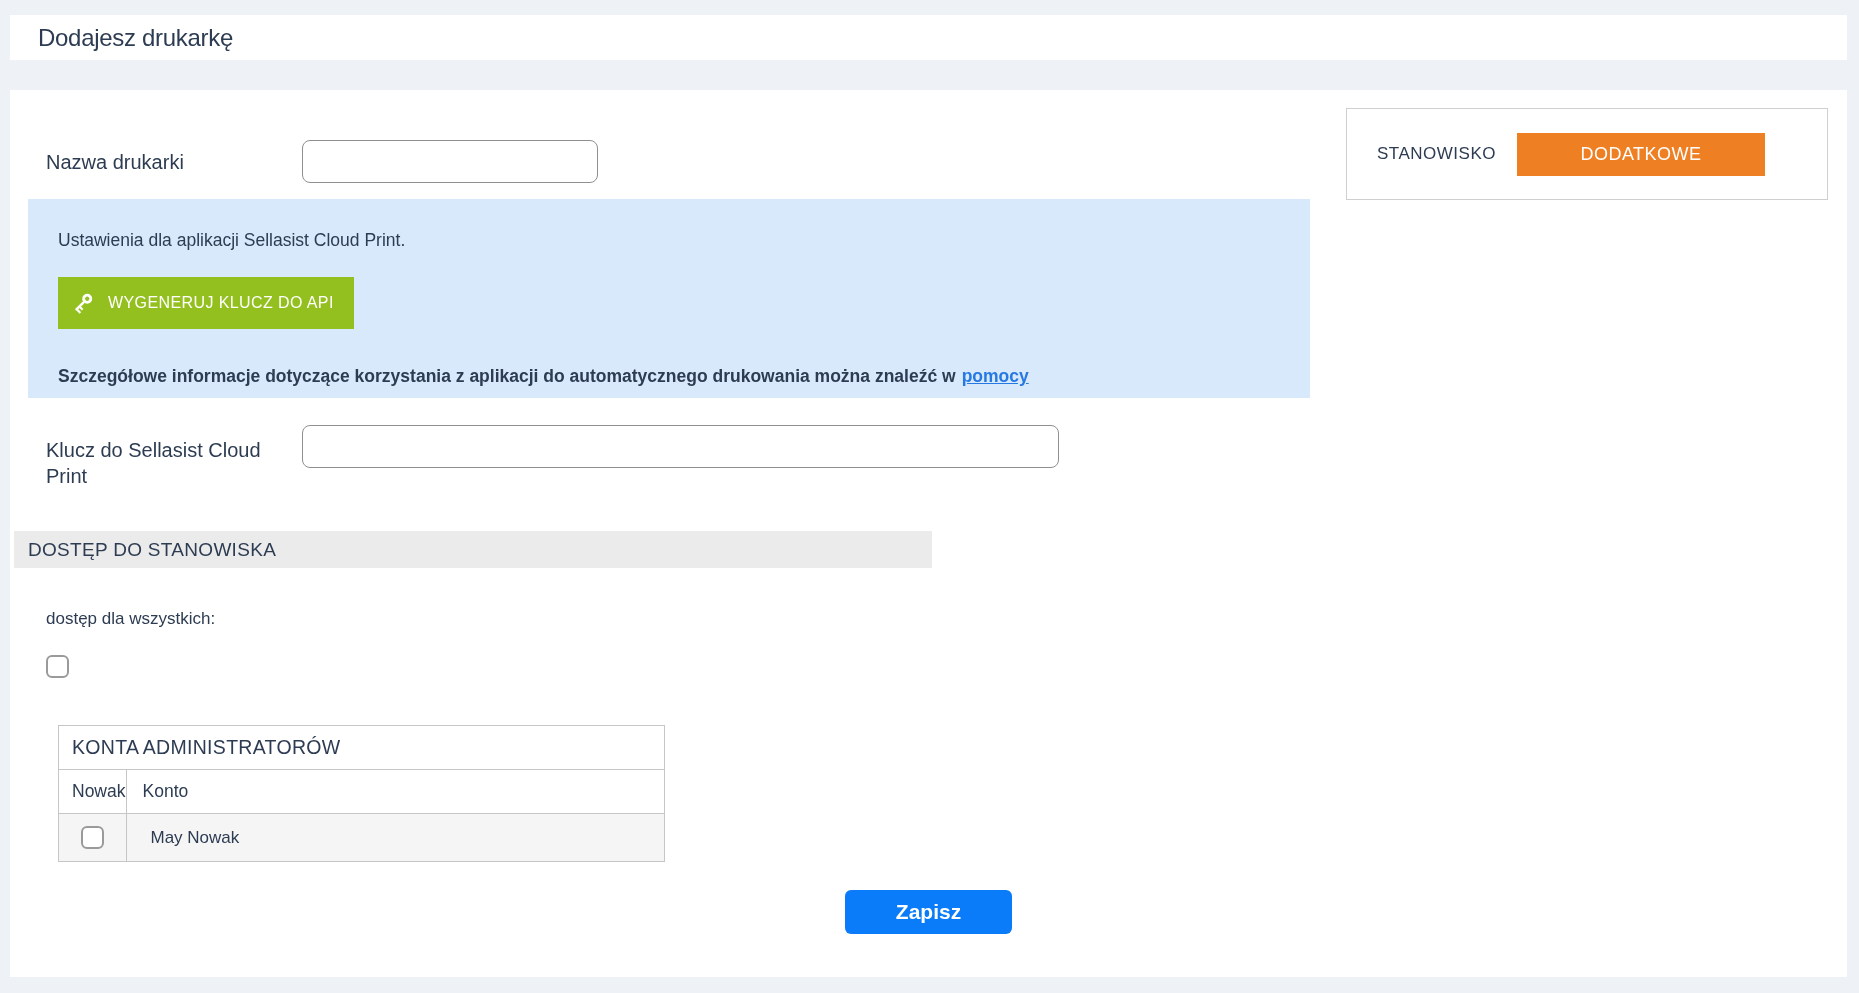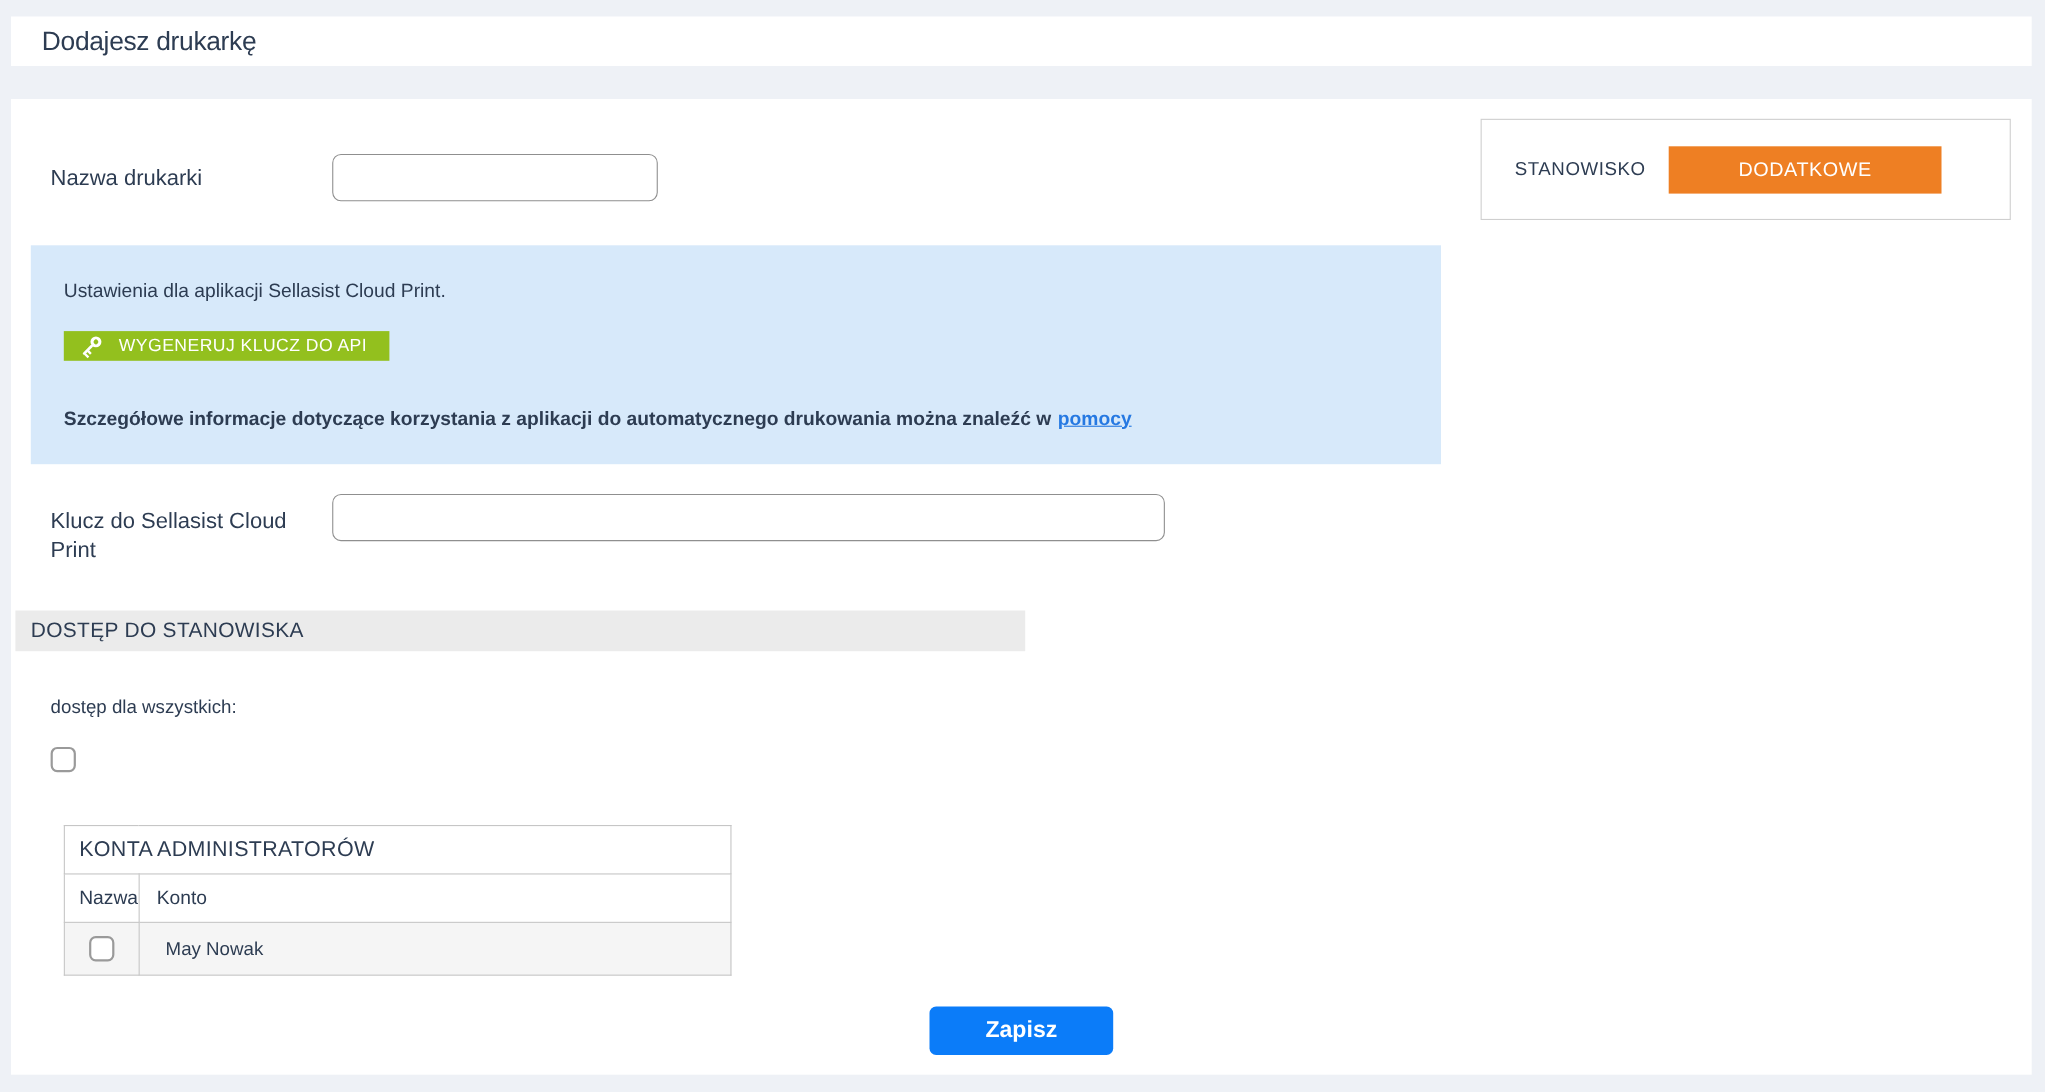--- a/index.html
+++ b/index.html
@@ -94,7 +94,7 @@
   .input-cloud-key{width:757px;}
   
   .info-box{
-    margin:40px 0 0 18px;
+    margin:16px 0 0 18px;
     width:1282px;height:199px;
     background:var(--info-box-bg);
     padding:30px 30px 0 30px;

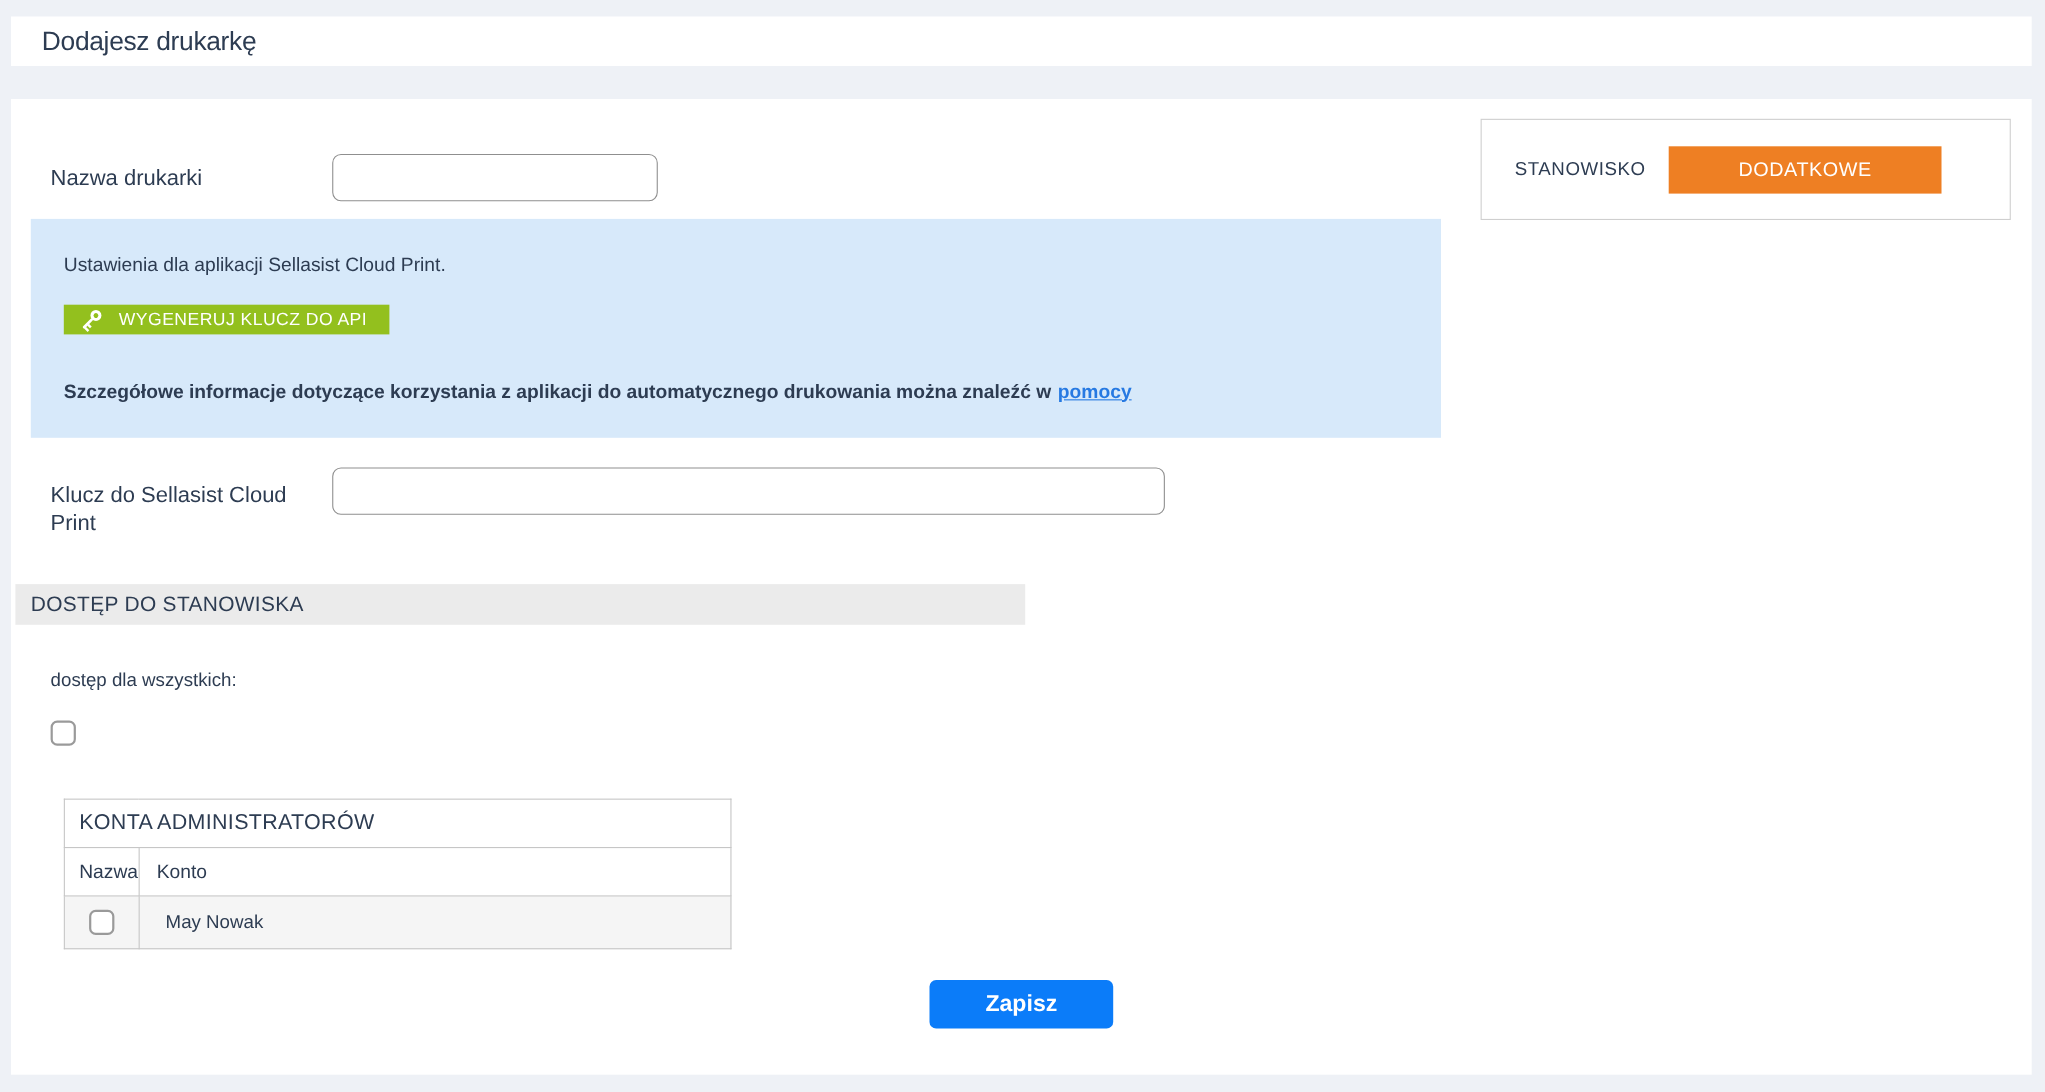--- a/index.html
+++ b/index.html
@@ -105,7 +105,7 @@
   }
   .green-btn{
     display:inline-flex;align-items:center;
-    height:27px;
+    height:52px;
     background:var(--green-button-bg);
     color:#fff;border:none;
     padding:0 20px 0 12px;

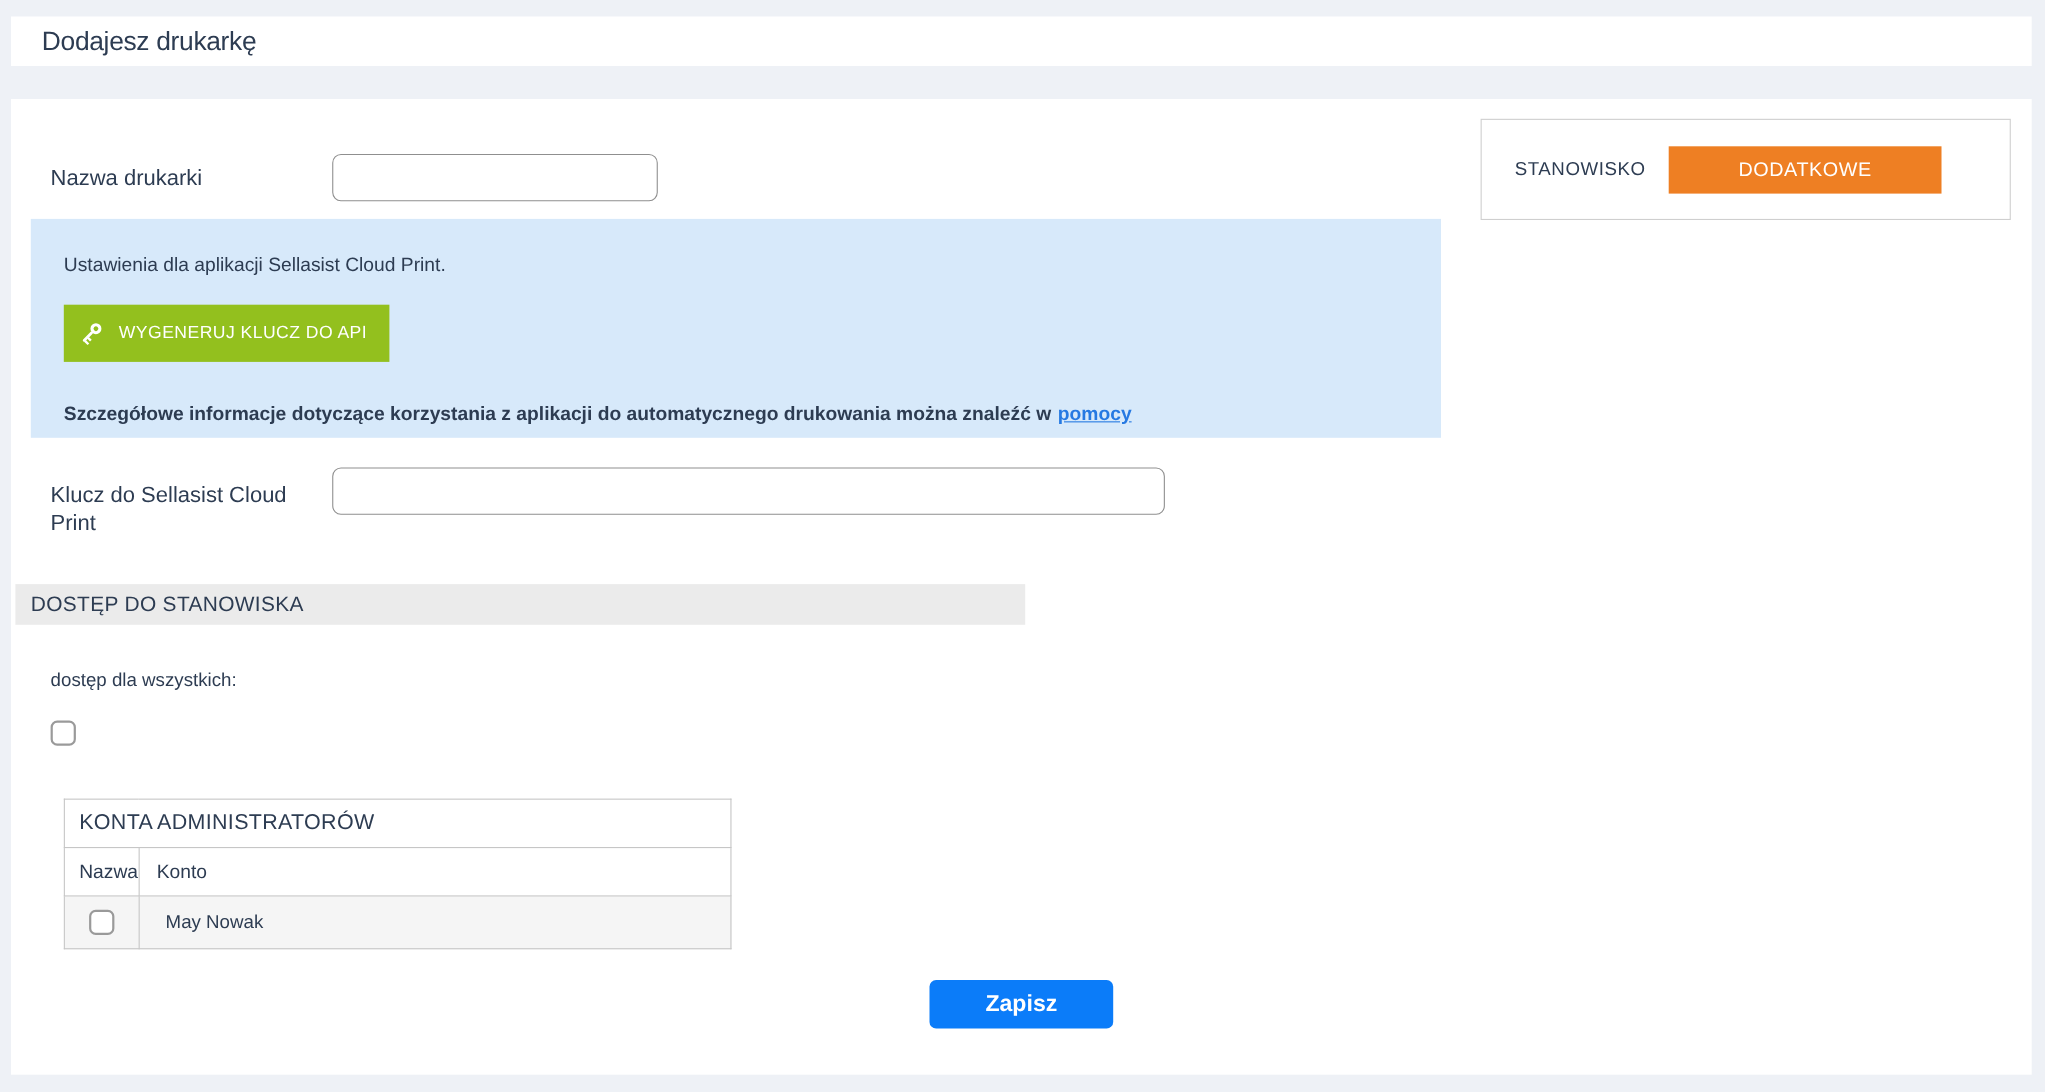--- a/index.html
+++ b/index.html
@@ -254,7 +254,7 @@
         <th class="table-title" colspan="2">KONTA ADMINISTRATORÓW</th>
       </tr>
       <tr>
-        <th class="col-head col-stan">Nazwa</th>
+        <th class="col-head col-stan">Nowak</th>
         <th class="col-head konto">Konto</th>
       </tr>
     </thead>

